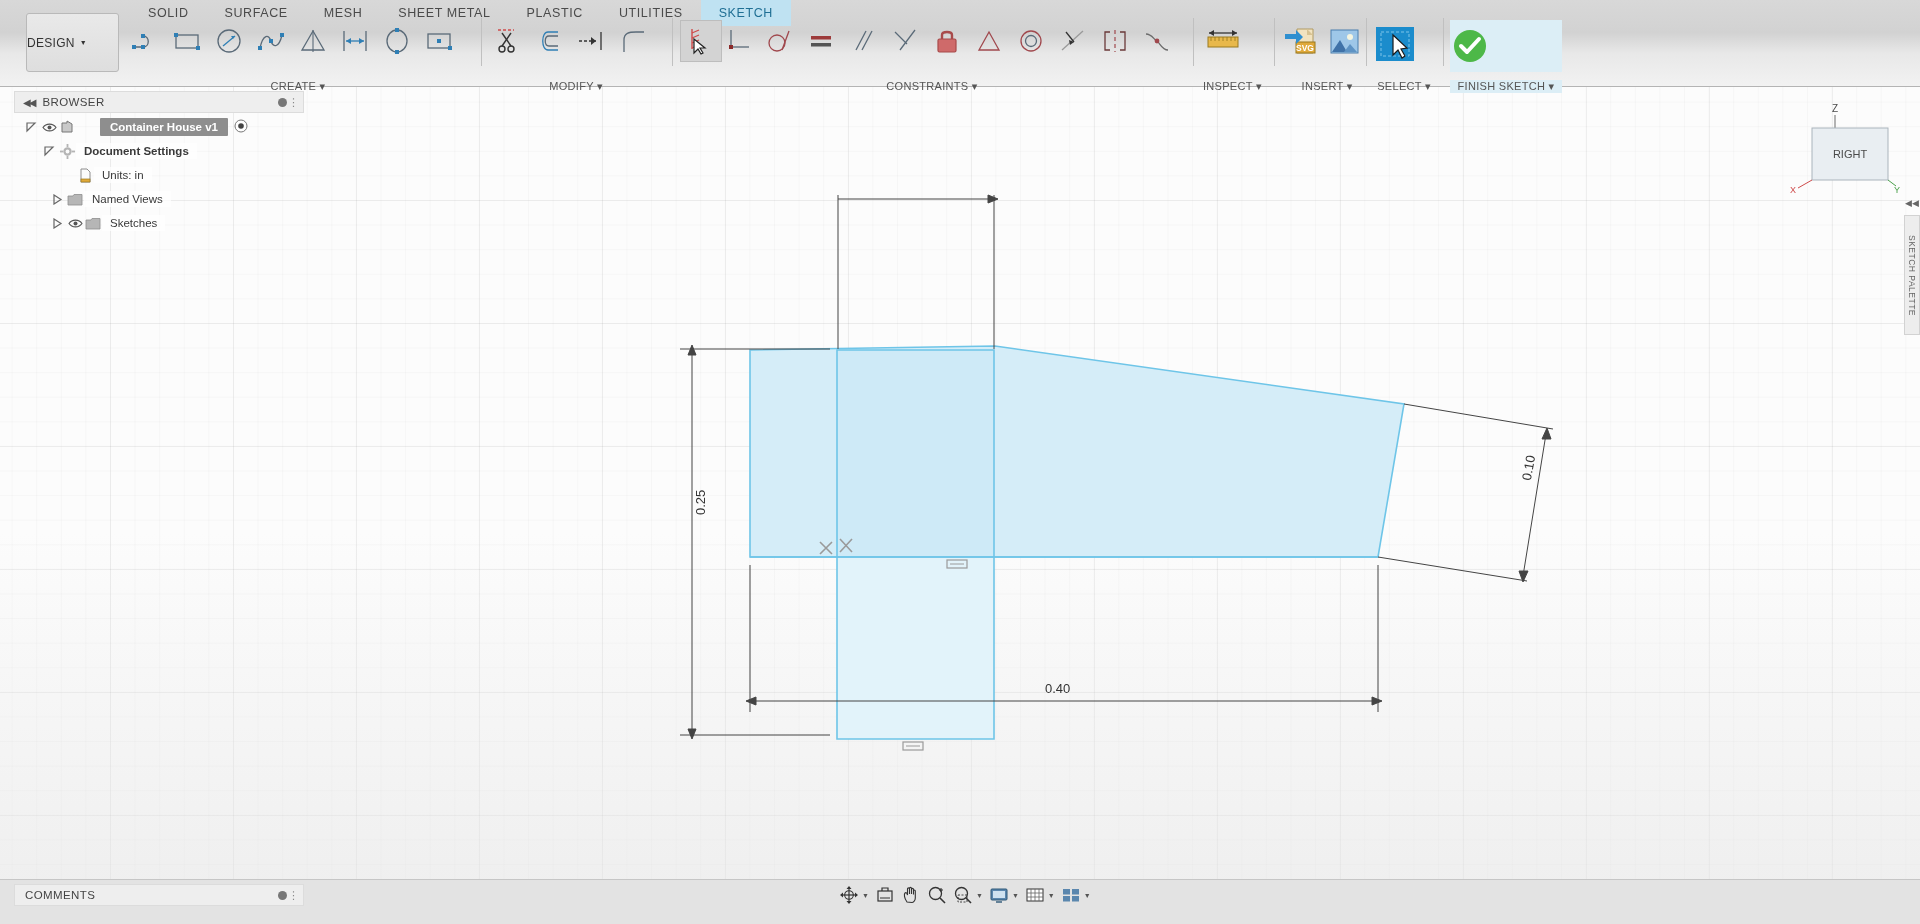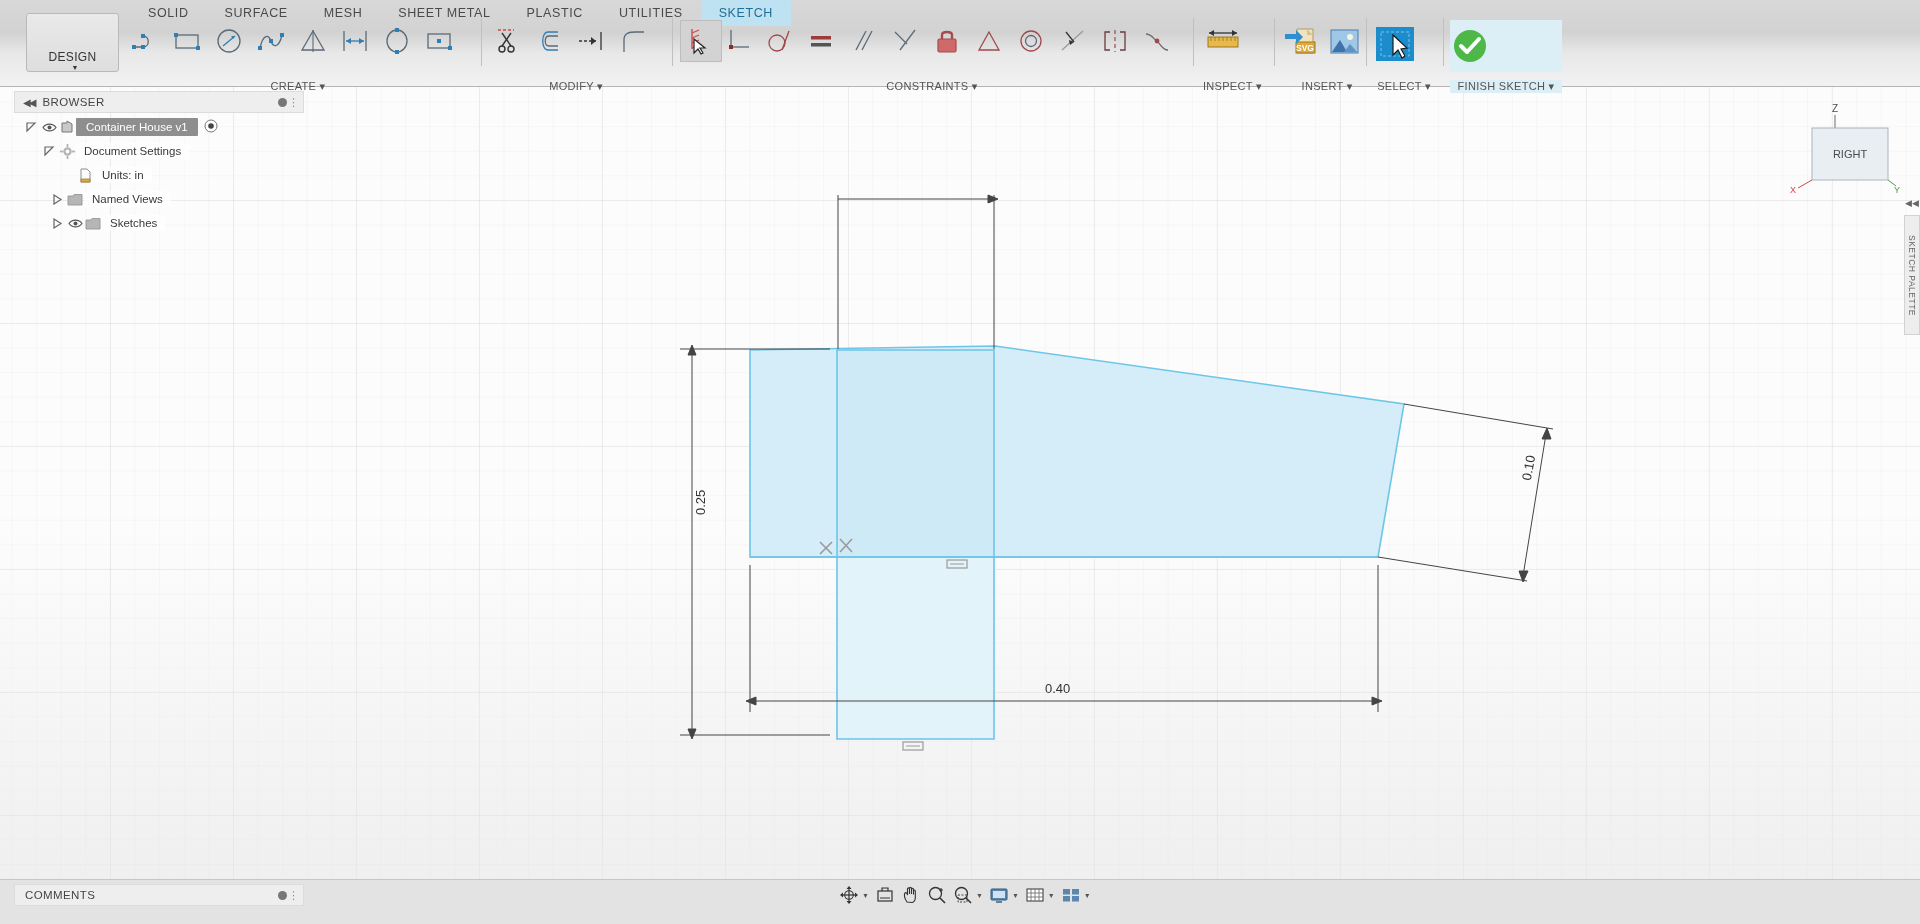--- a/index.html
+++ b/index.html
@@ -21,10 +21,9 @@
     position: absolute; left: 26px; top: 13px; width: 93px; height: 59px;
     background: linear-gradient(to bottom,#e9e9e9,#dedede);
     border: 1px solid #b9b9b9; border-radius: 3px;
-    display: flex; align-items: center; justify-content: flex-end;
+    display: flex; align-items: center; justify-content: flex-start;
     font-size: 12px; color: #333; letter-spacing: .3px;
     cursor: pointer;
-    flex-direction: column;
   }
   .ws-tabs { position: absolute; left: 130px; top: 0; height: 26px; display: flex; }
   .ws-tab {

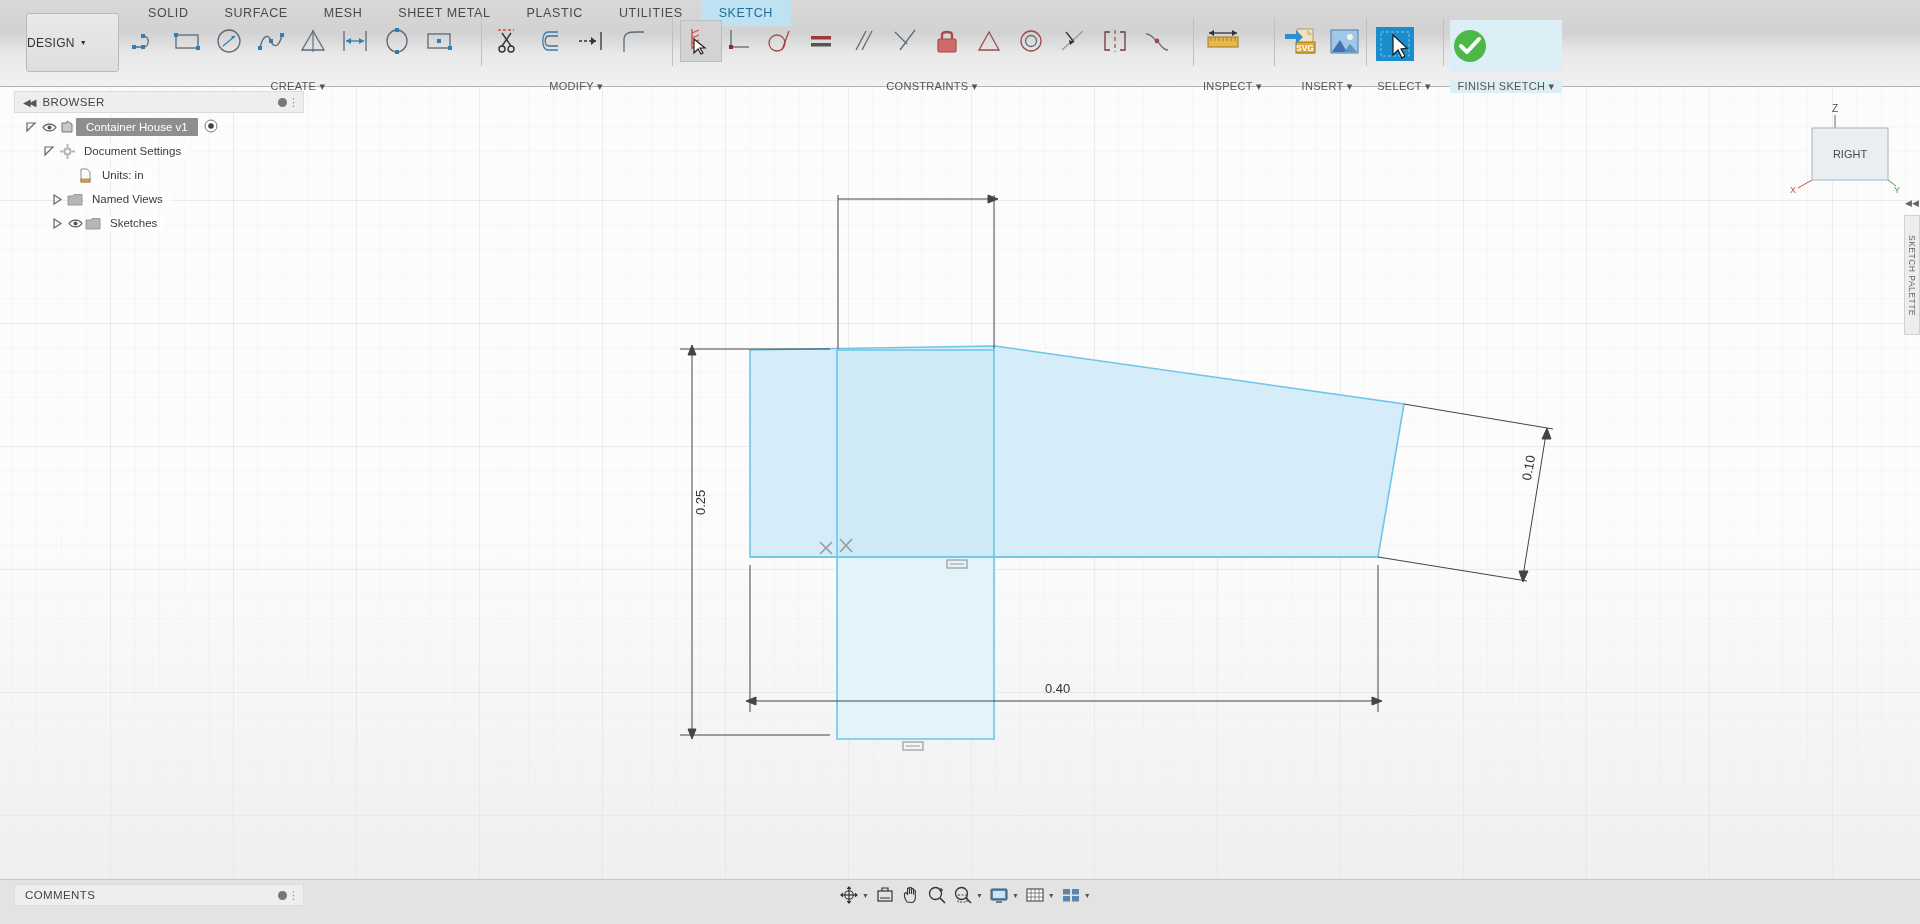--- a/index.html
+++ b/index.html
@@ -60,7 +60,7 @@
   .tnode { display: flex; align-items: center; height: 24px; cursor: pointer; }
   .tw { display: inline-flex; align-items: center; justify-content: center; width: 18px; height: 18px; flex: 0 0 18px; }
   .tlabel { padding: 2px 8px; background: rgba(255,255,255,0.72); border-radius: 1px; white-space: nowrap; }
-  .tnode.root .tlabel { background: #8e8e8e; color: #fff; font-weight: normal; padding: 3px 10px; }
+  .tnode.root .tlabel { background: #8e8e8e; color: #fff; font-weight: bold; padding: 3px 10px; margin-left: 24px; }
 
   
   .canvas {

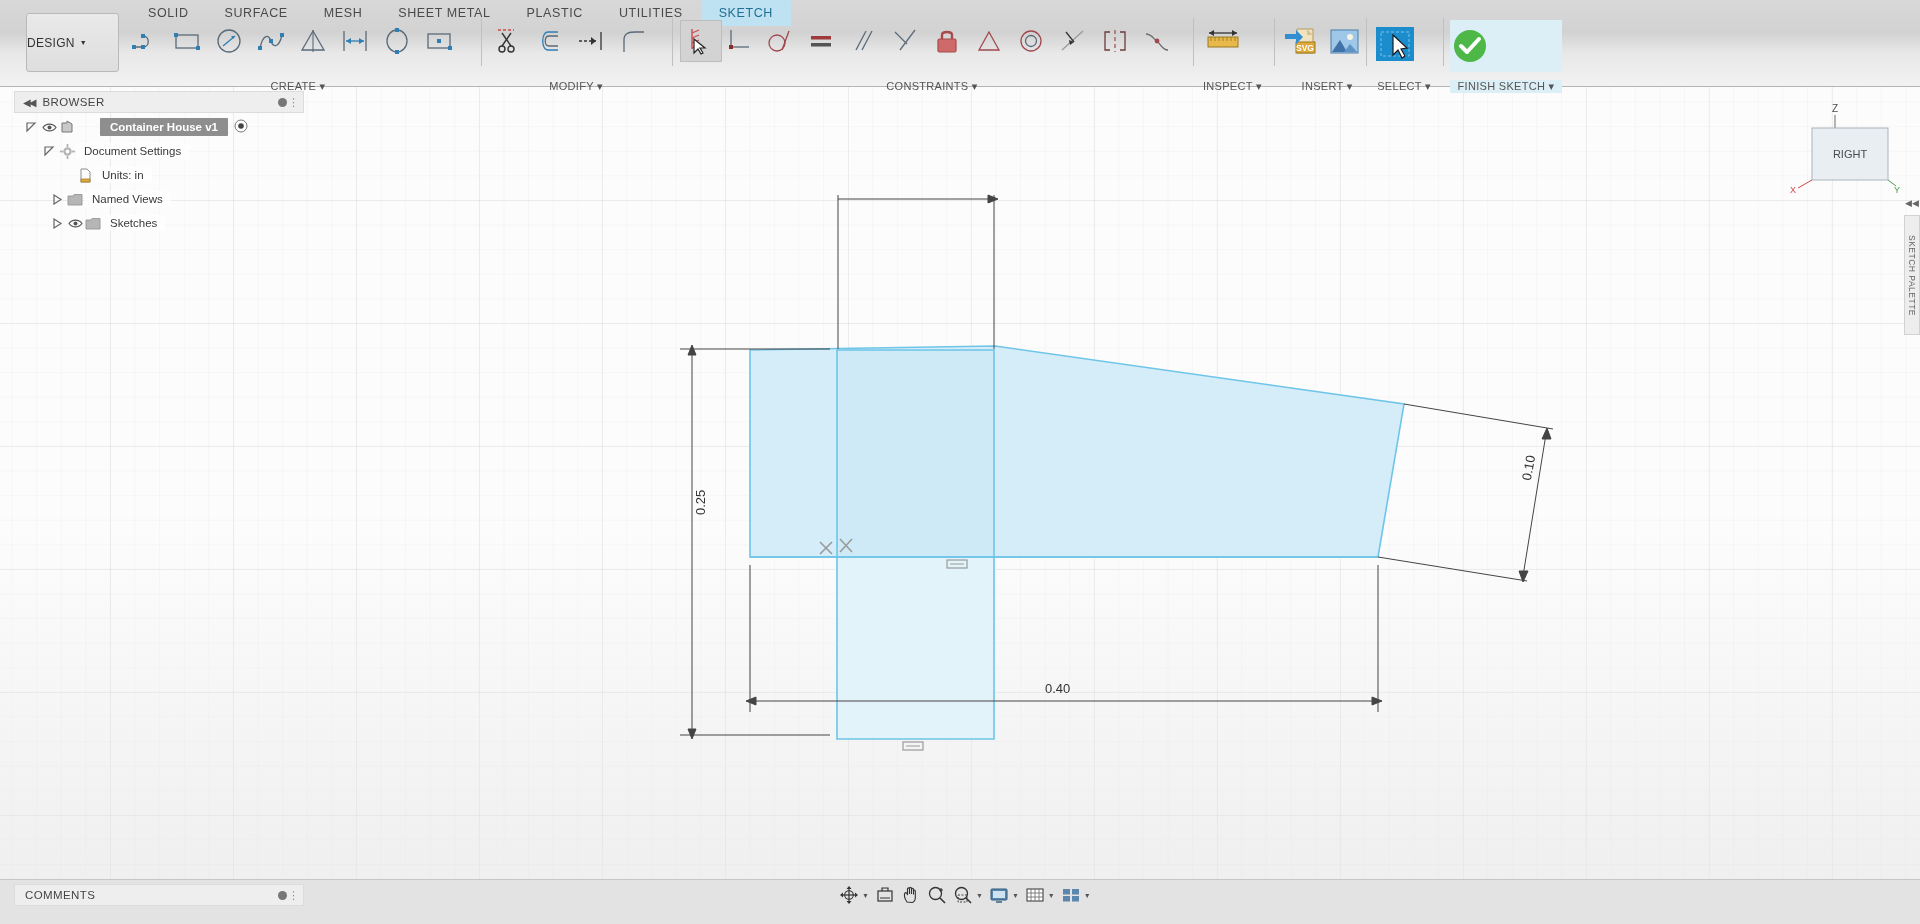--- a/index.html
+++ b/index.html
@@ -494,7 +494,7 @@
       </span>
     </div>
 
-    <div class="tnode" style="padding-left:26px;">
+    <div class="tnode" style="padding-left:26px;font-weight:bold;">
       <span class="tw">
         <svg width="11" height="11">
             <path d="M1,1 L9,1 L1,9 Z" fill="none" stroke="#666" stroke-width="1.2"></path>

